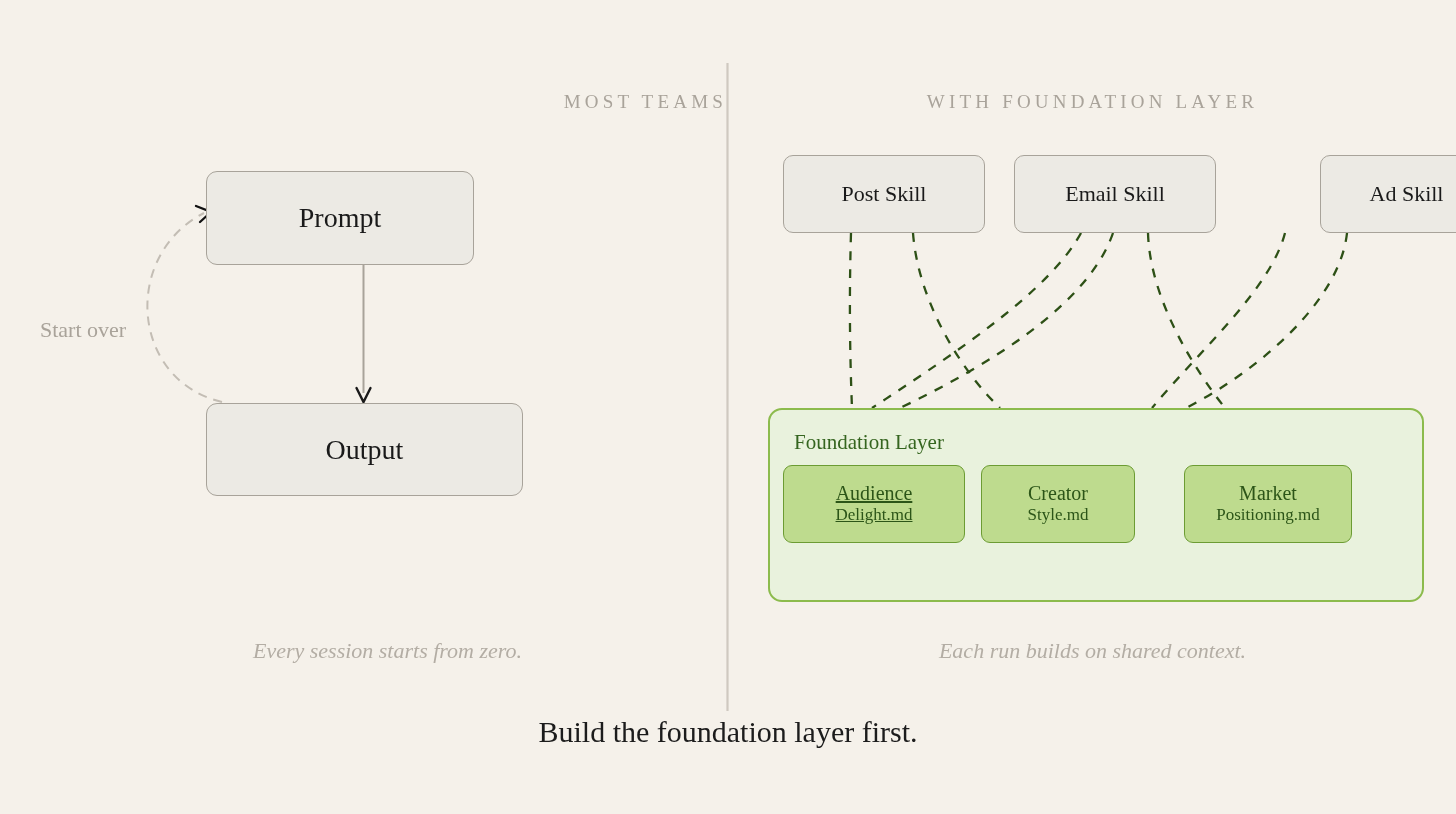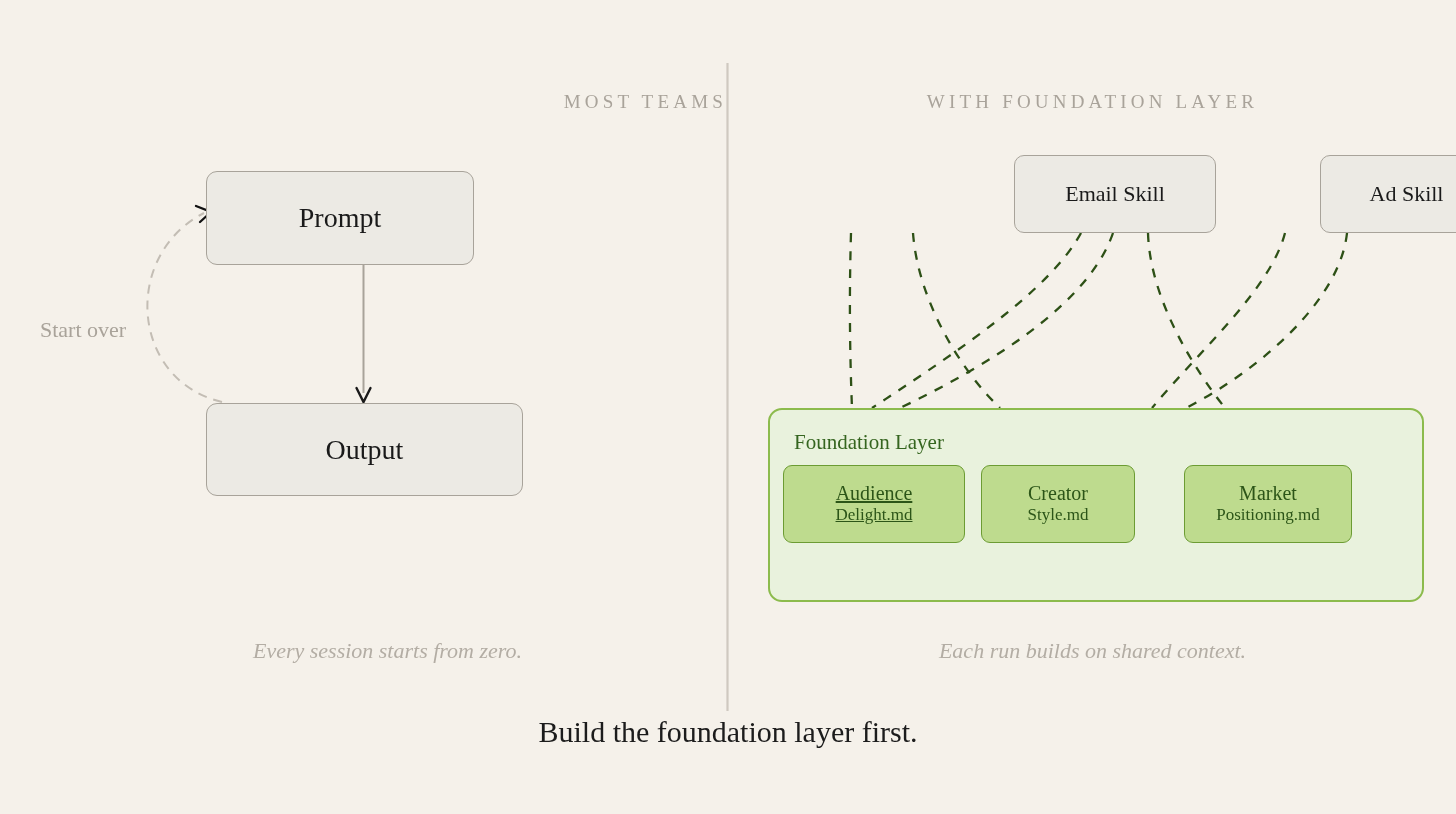--- a/index.html
+++ b/index.html
@@ -161,6 +161,7 @@
 
   <div class="col-header" id="header-right">WITH FOUNDATION LAYER</div>
 
+  <div class="gray-box skill-box" id="skill-0">Post Skill</div>
   <div class="gray-box skill-box" id="skill-1">Email Skill</div>
   <div class="gray-box skill-box" id="skill-2">Ad Skill</div>
 

